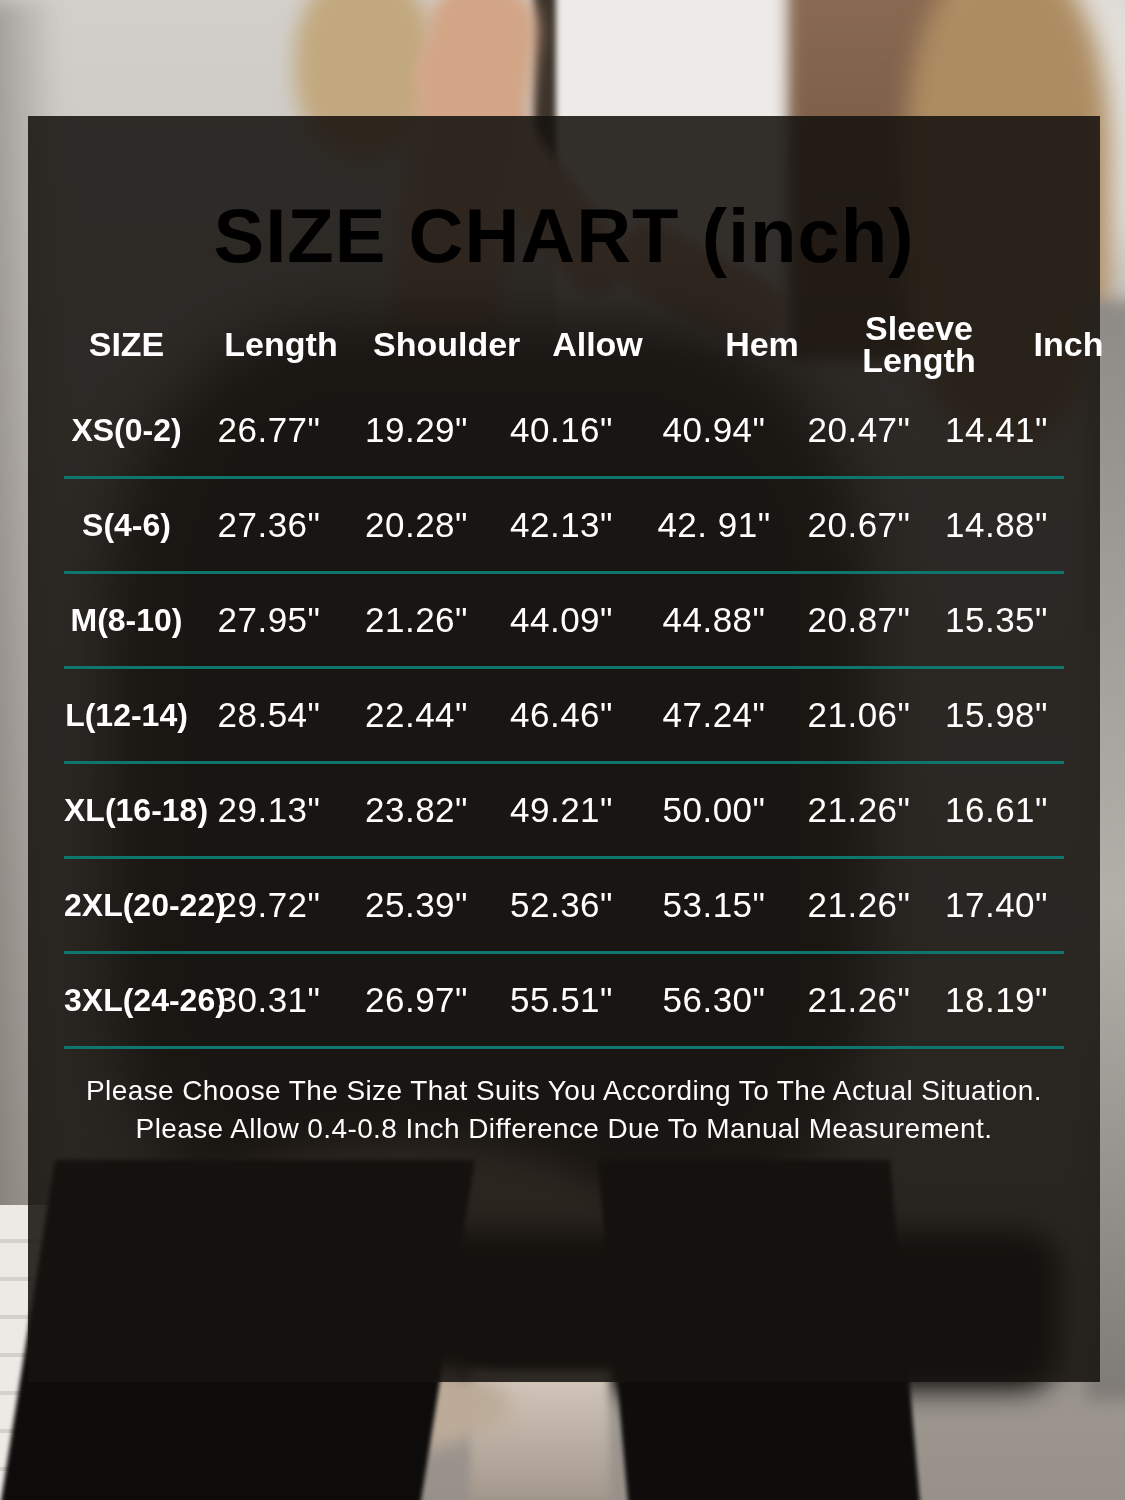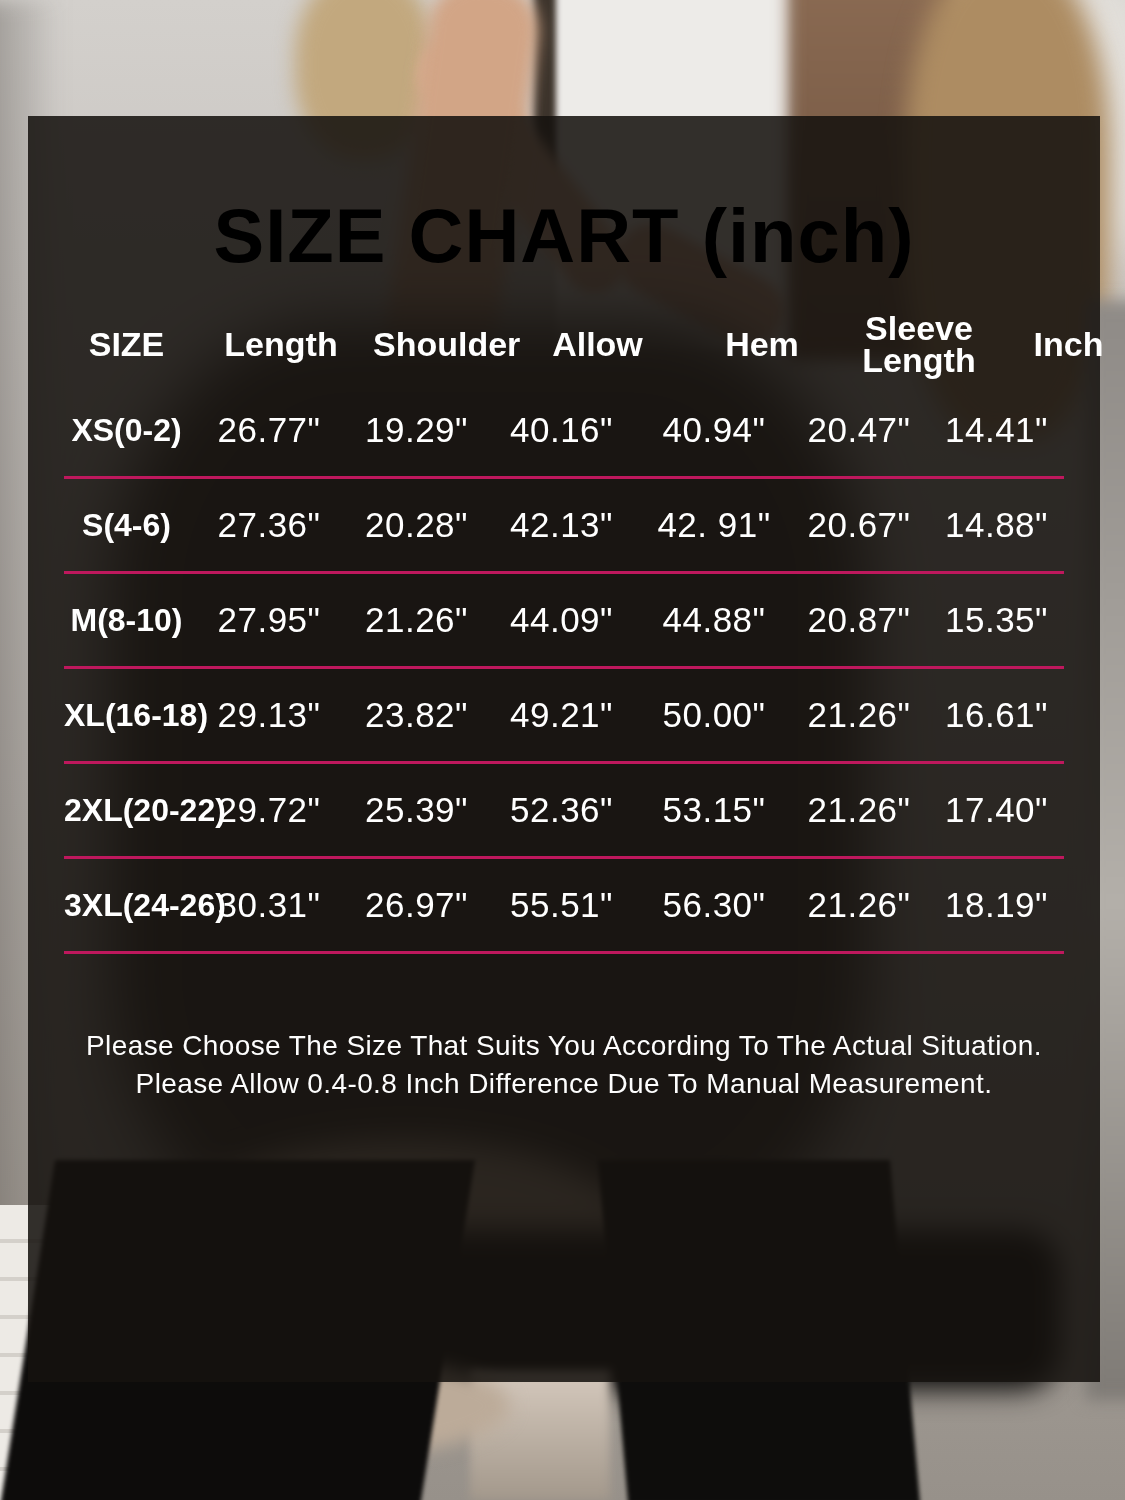--- a/index.html
+++ b/index.html
@@ -57,7 +57,7 @@
     align-items:center;
   }
   .thead{height:80px;gap:12px;}
-  .trow{height:95px;box-sizing:border-box;border-bottom:3px solid #be185d;}
+  .trow{height:95px;box-sizing:border-box;border-bottom:3px solid #0f766e;}
   .th{
     font-size:34px;font-weight:700;text-align:center;line-height:0.95;white-space:nowrap;
   }

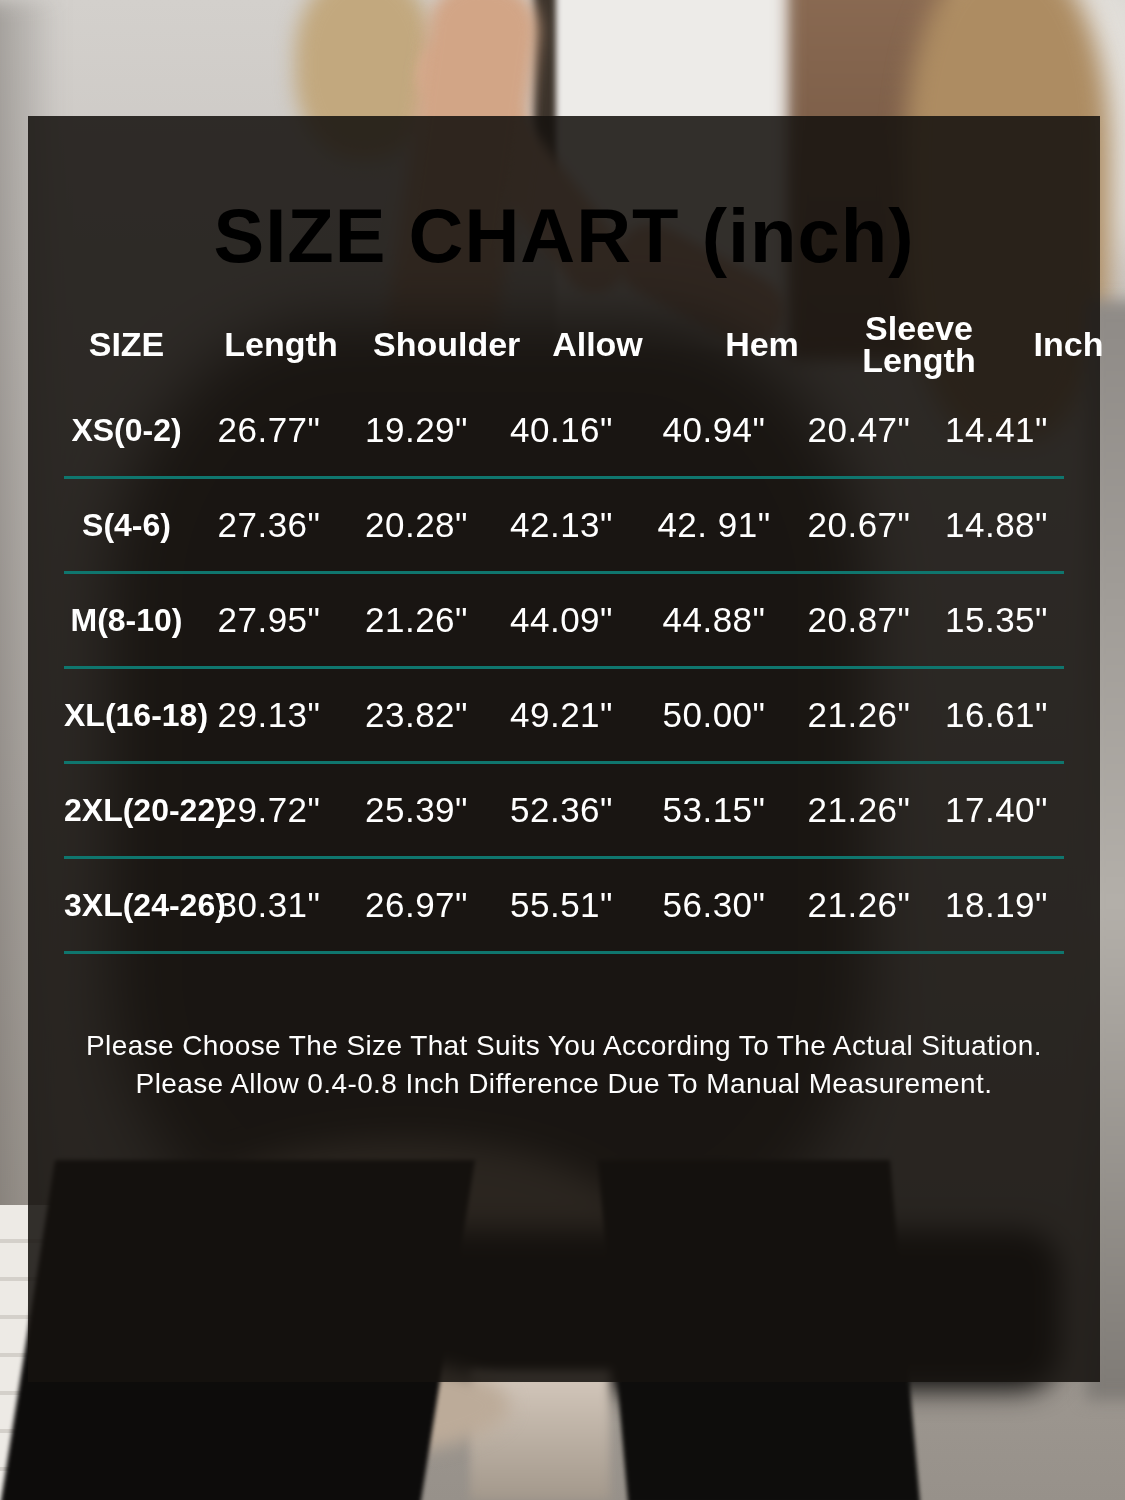--- a/index.html
+++ b/index.html
@@ -144,6 +144,15 @@
         <div class="td">15.35"</div>
       </div>
 
+      <div class="trow">
+        <div class="td size">L(12-14)</div>
+        <div class="td">28.54"</div>
+        <div class="td">22.44"</div>
+        <div class="td">46.46"</div>
+        <div class="td">47.24"</div>
+        <div class="td">21.06"</div>
+        <div class="td">15.98"</div>
+      </div>
 
       <div class="trow">
         <div class="td size">XL(16-18)</div>

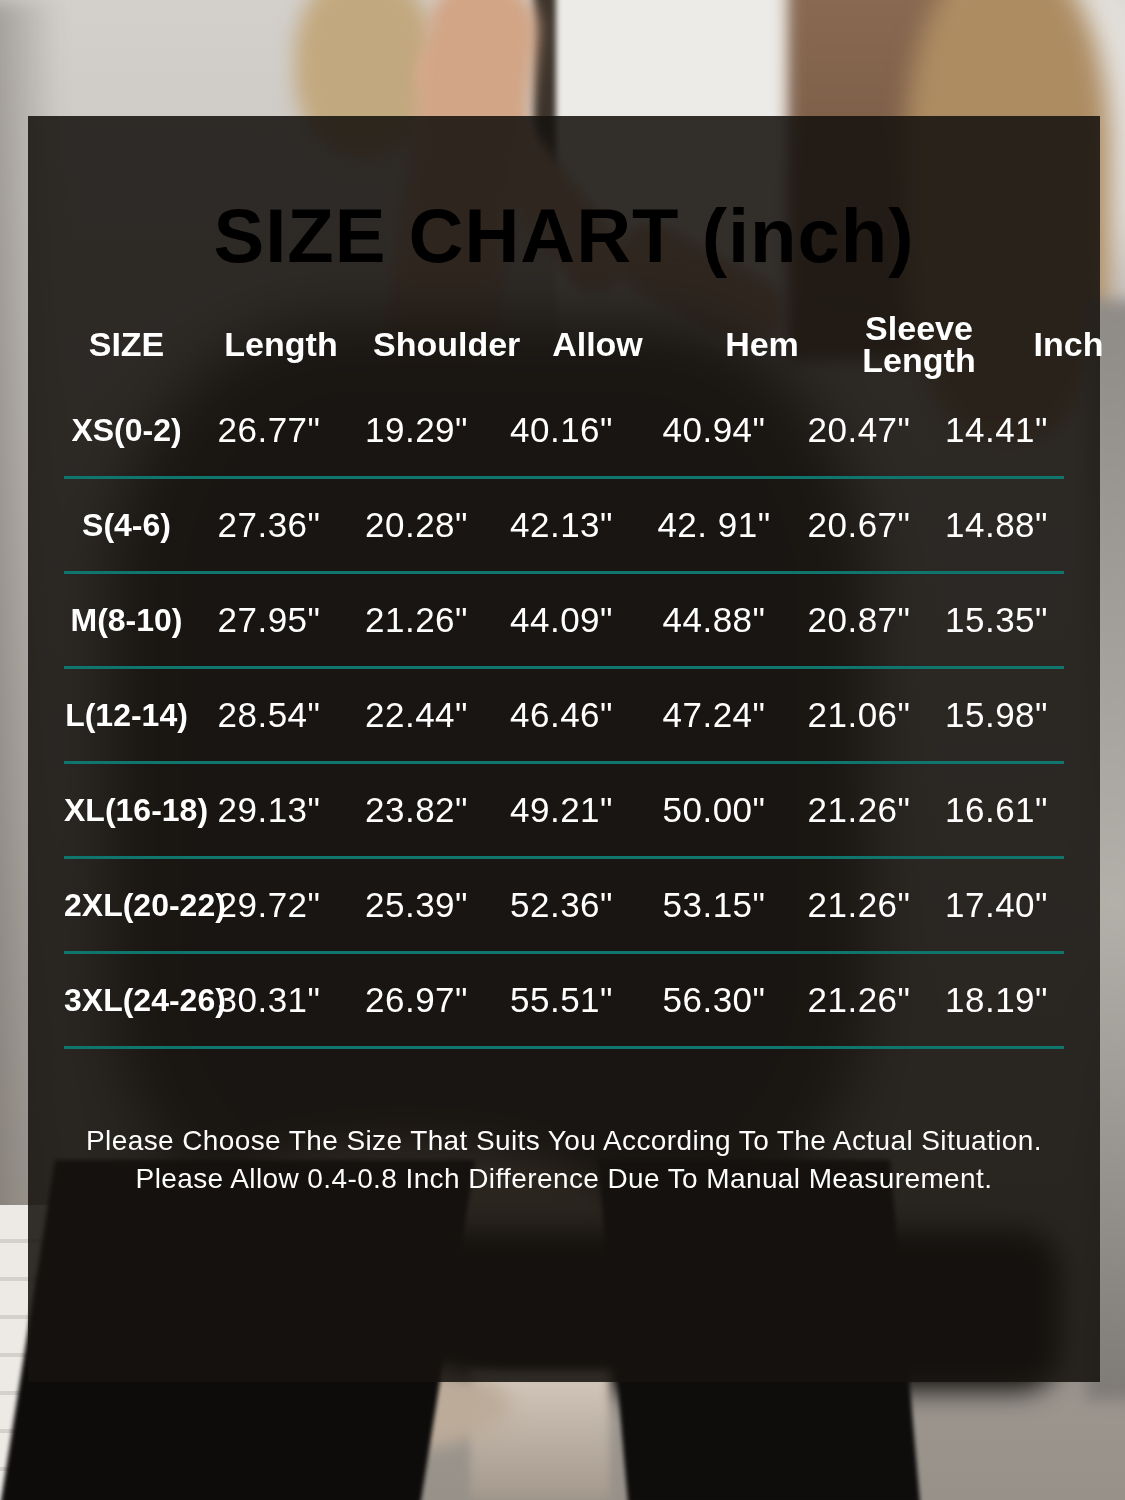--- a/index.html
+++ b/index.html
@@ -67,7 +67,7 @@
   }
   .td.size{font-size:32px;font-weight:700;letter-spacing:0;}
   .note{
-    margin-top:73px;text-align:center;
+    margin-top:23px;text-align:center;
     font-size:28px;line-height:38px;letter-spacing:0.4px;color:#fdfdfd;
   }
 </style>

